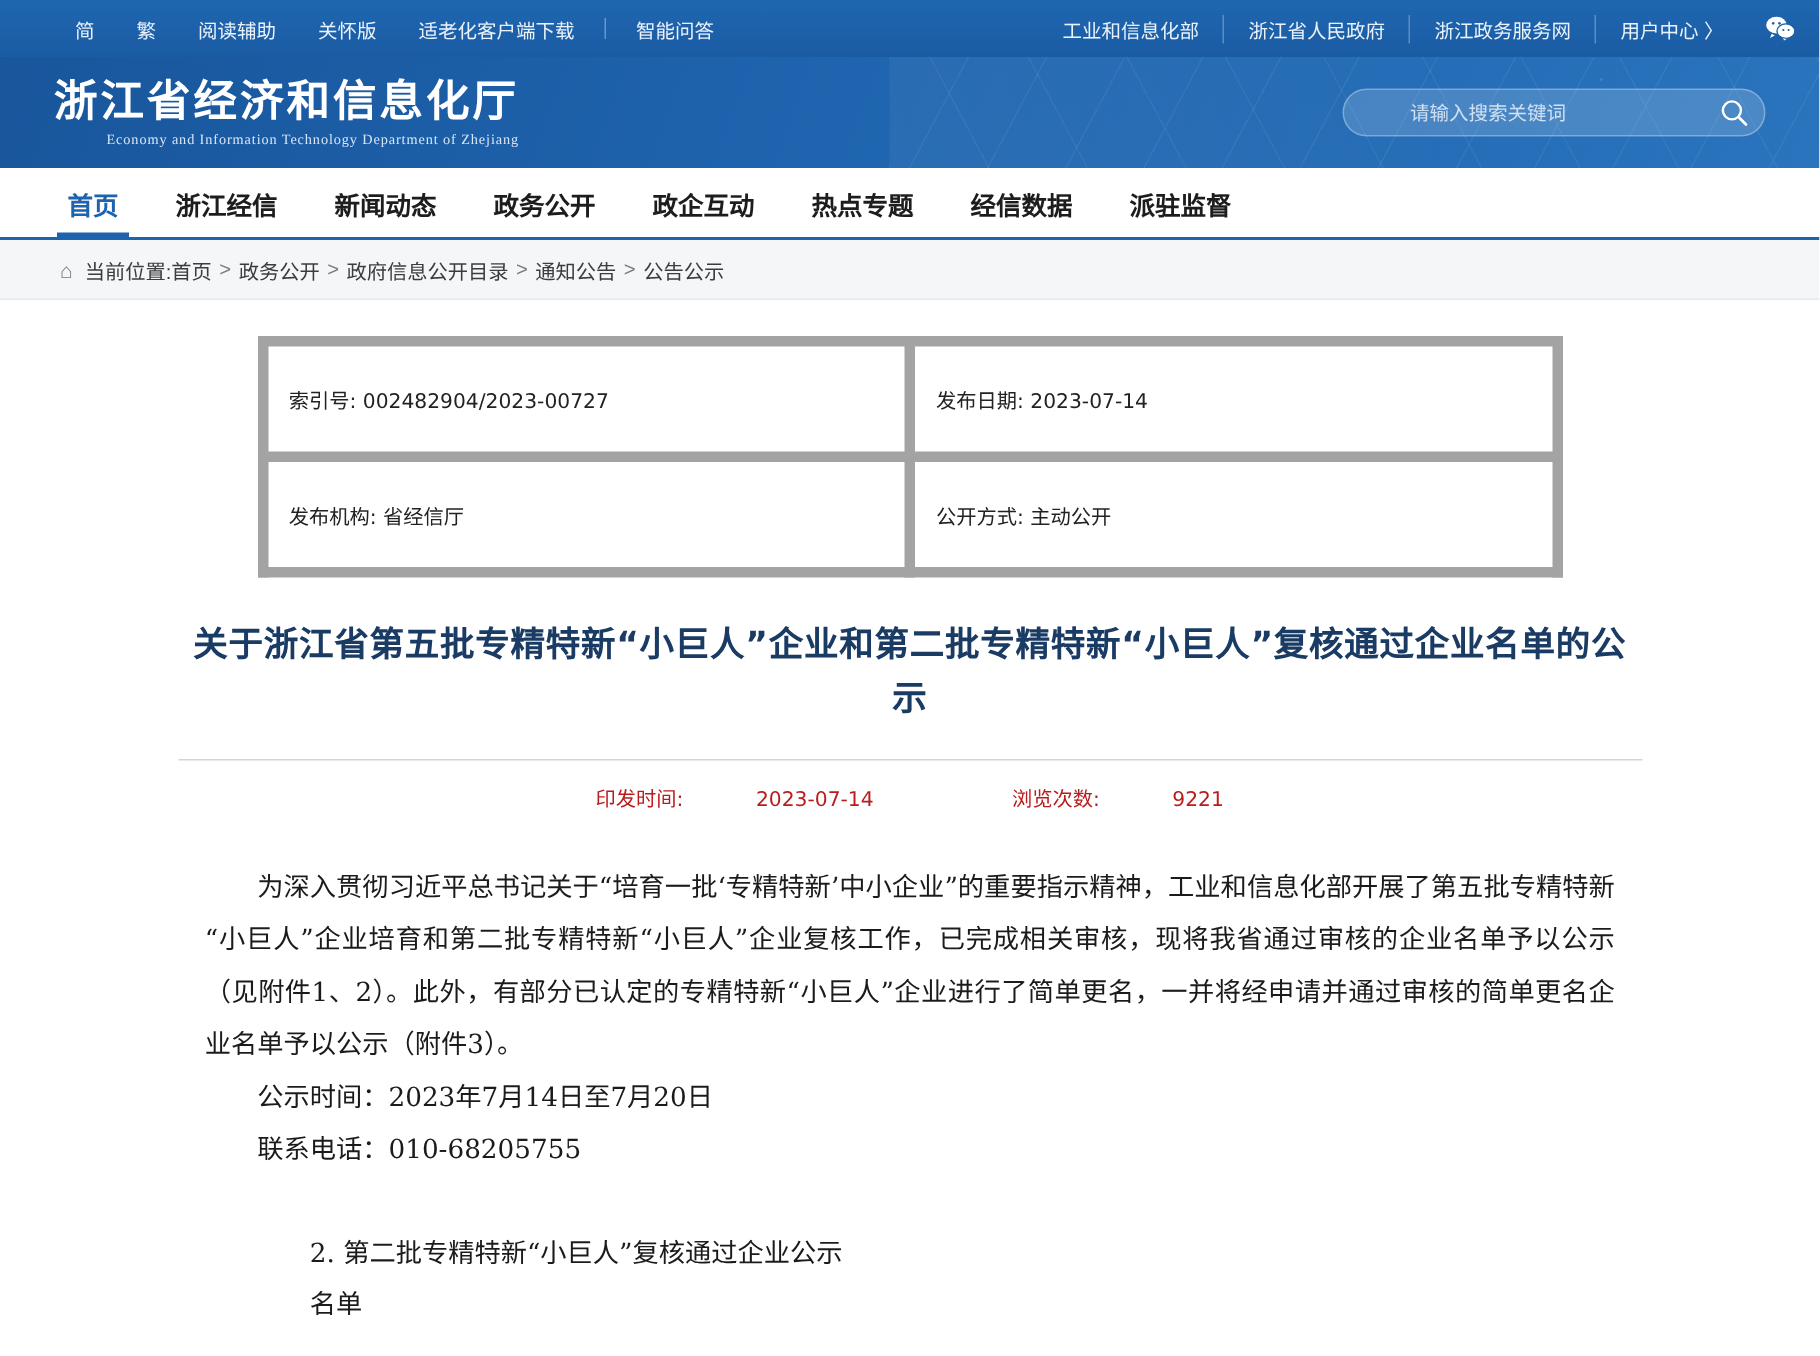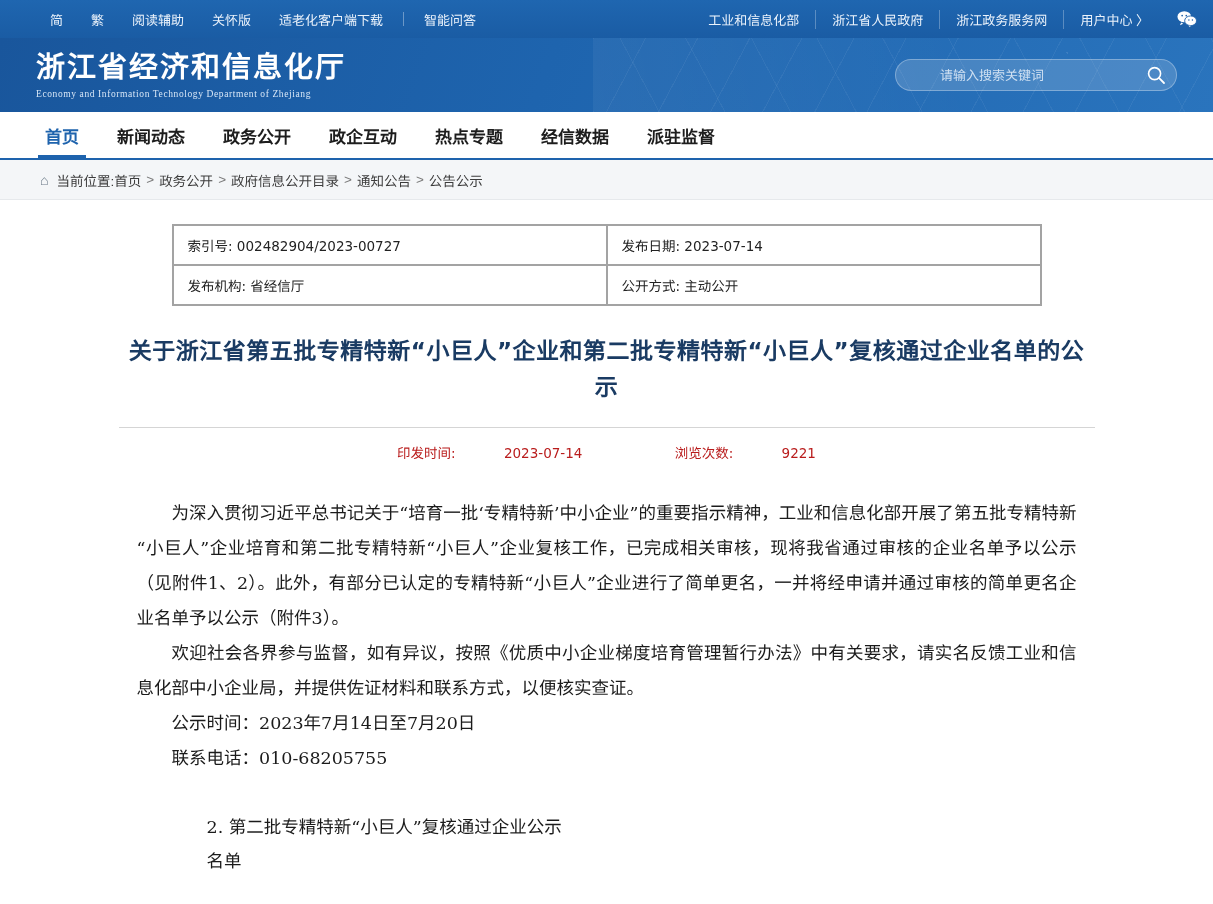--- a/index.html
+++ b/index.html
@@ -94,6 +94,7 @@
     letter-spacing: 0.6px;
     margin-top: 4px;
     font-family: "Liberation Serif", serif;
+    text-align: right;
   }
   .search-box {
     position: relative;

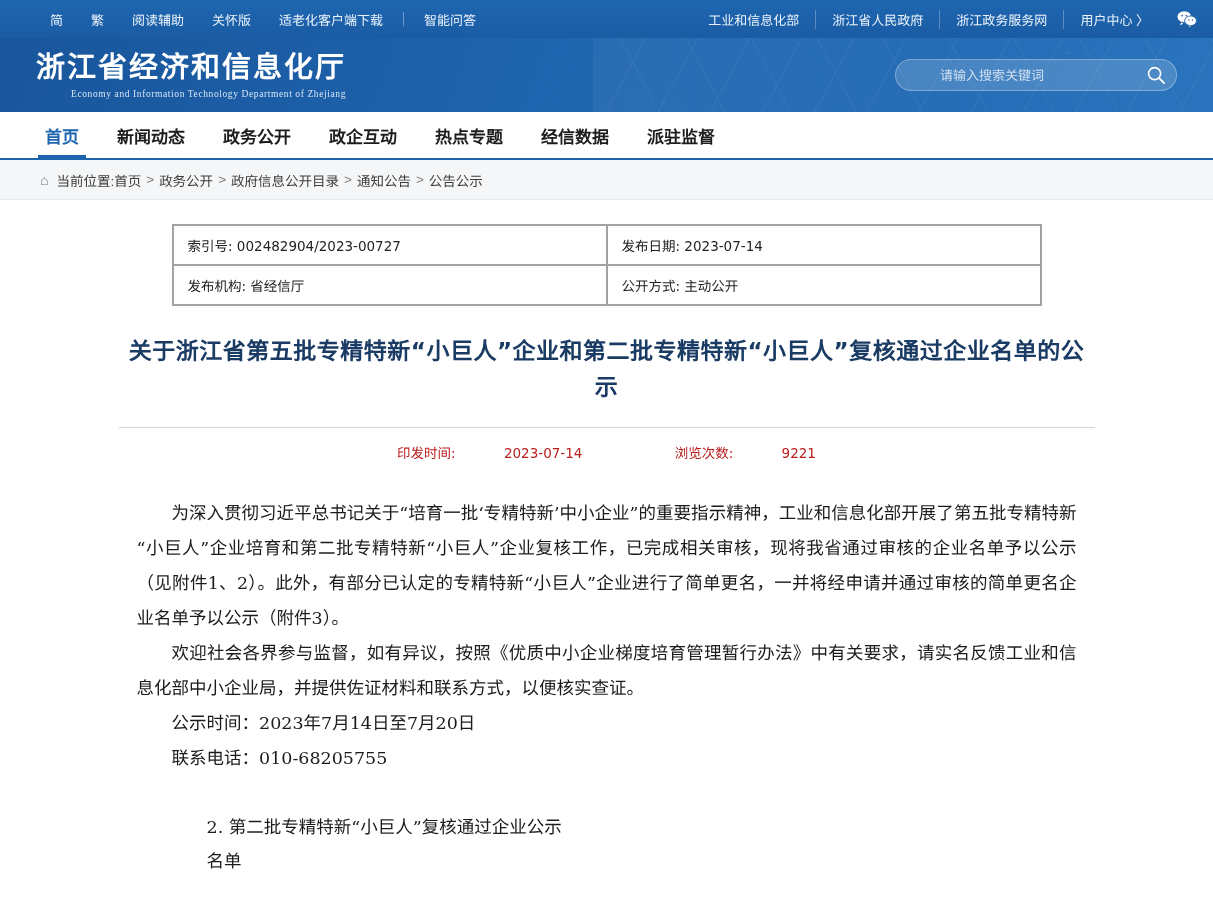--- a/index.html
+++ b/index.html
@@ -289,6 +289,9 @@
 <div class="nav">
   <div class="nav-item active">
       <span>首页</span>
+    </div>
+  <div class="nav-item">
+      <span>浙江经信</span>
     </div>
   <div class="nav-item">
       <span>新闻动态</span>

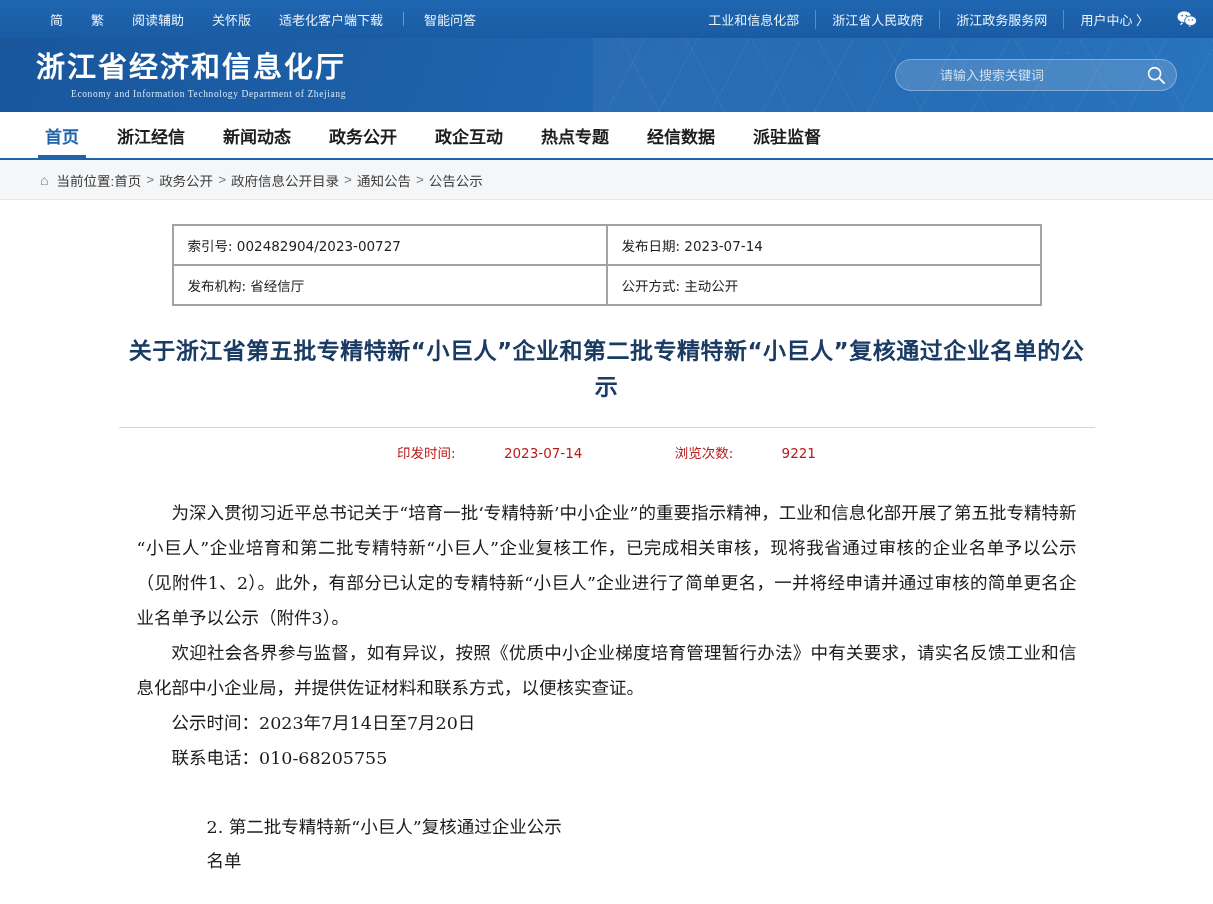--- a/index.html
+++ b/index.html
@@ -181,8 +181,8 @@
     table-layout: fixed;
   }
   .meta-table td {
-    border: 2px solid #a3a3a3;
-    padding: 9px 14px;
+    border: 7px solid #a3a3a3;
+    padding: 25px 14px;
     font-size: 13.5px;
     color: #222;
     height: 32px;

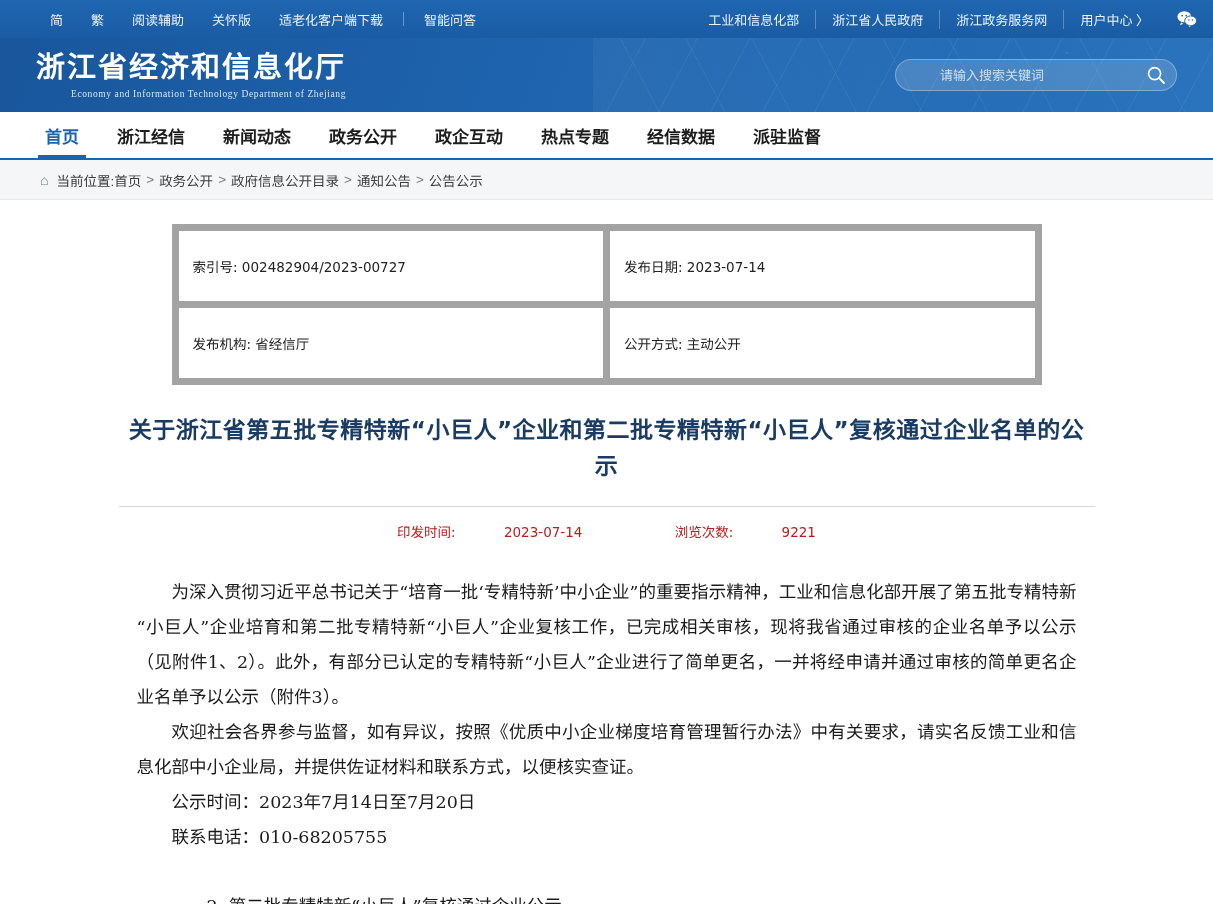--- a/index.html
+++ b/index.html
@@ -371,7 +371,6 @@
 
   <div class="article-body">
     <p>为深入贯彻习近平总书记关于“培育一批‘专精特新’中小企业”的重要指示精神，工业和信息化部开展了第五批专精特新“小巨人”企业培育和第二批专精特新“小巨人”企业复核工作，已完成相关审核，现将我省通过审核的企业名单予以公示（见附件1、2）。此外，有部分已认定的专精特新“小巨人”企业进行了简单更名，一并将经申请并通过审核的简单更名企业名单予以公示（附件3）。</p>
-    <p>欢迎社会各界参与监督，如有异议，按照《优质中小企业梯度培育管理暂行办法》中有关要求，请实名反馈工业和信息化部中小企业局，并提供佐证材料和联系方式，以便核实查证。</p>
     <p>公示时间：2023年7月14日至7月20日</p>
     <p>联系电话：010-68205755</p>
 

